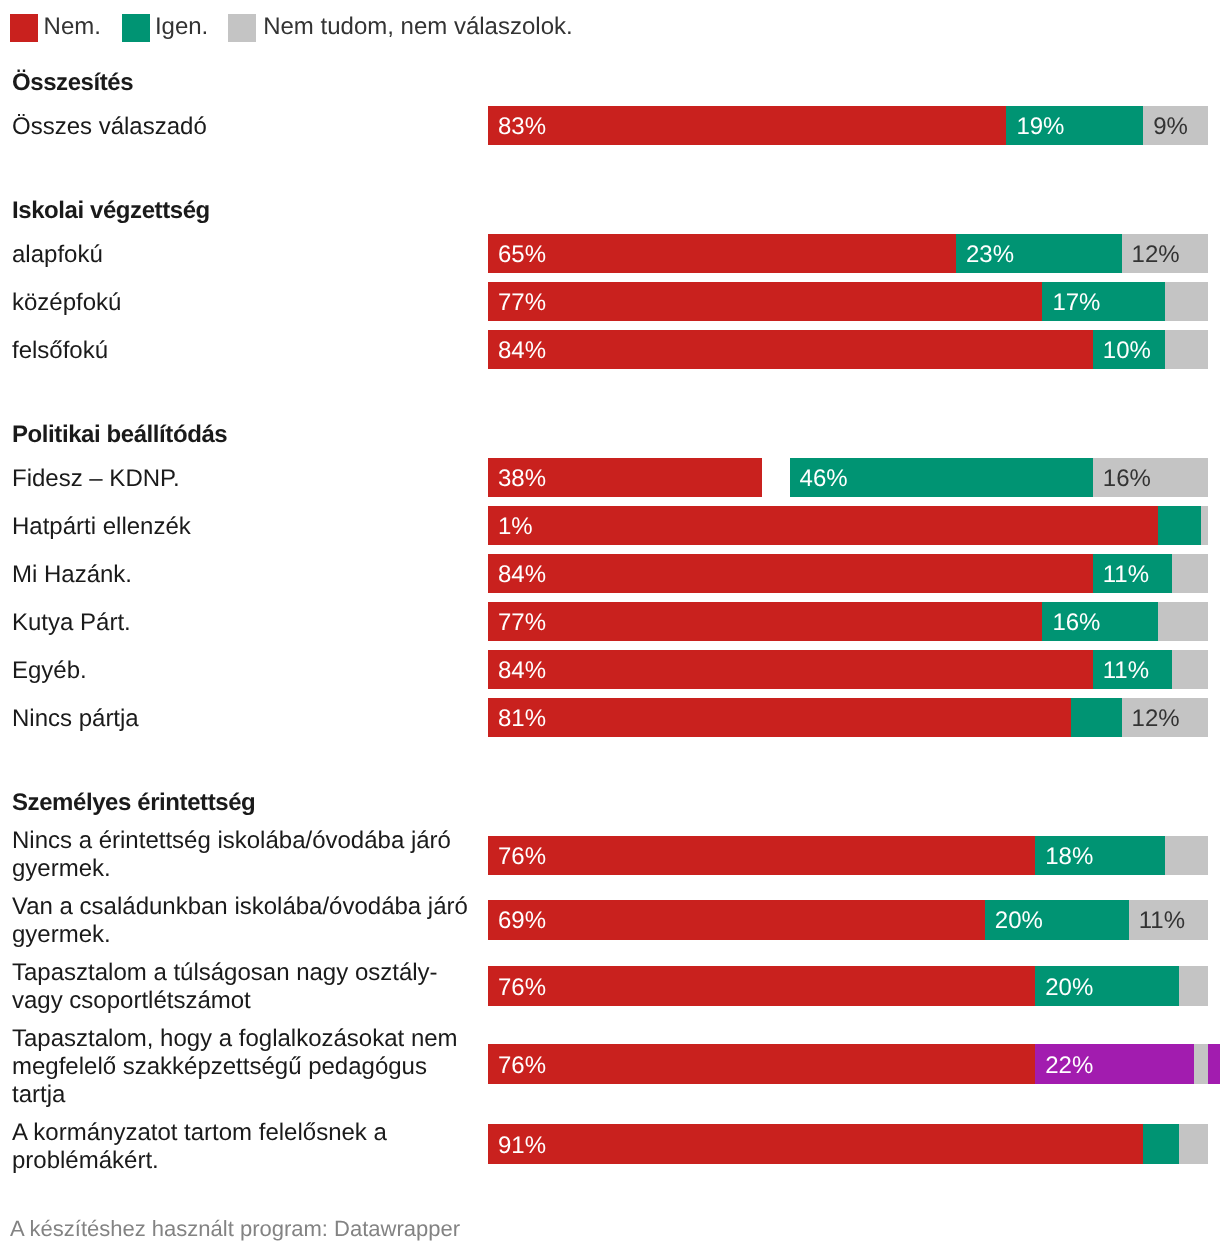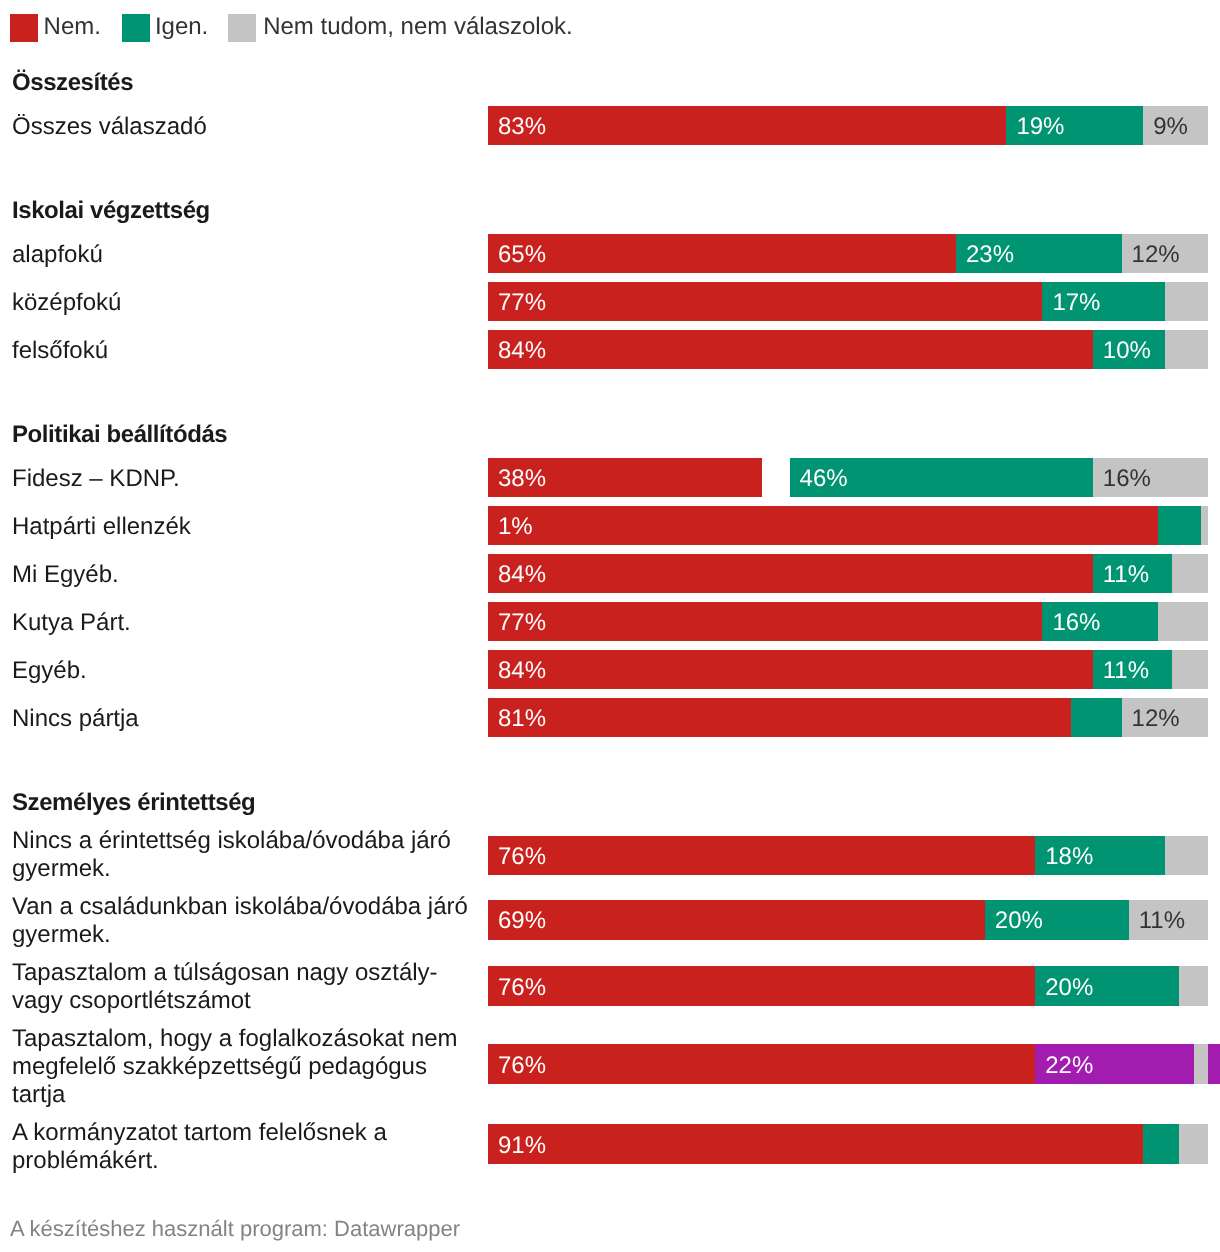--- a/index.html
+++ b/index.html
@@ -133,7 +133,7 @@
       </div>
     </div>
     <div class="chart-row">
-      <div class="row-label" style="left:12px;top:561.1px;width:468px">Mi Egyéb.</div>
+      <div class="row-label" style="left:12px;top:561.1px;width:468px">Mi Hazánk.</div>
       <div class="bar" style="left:488px;top:554.1px;width:720px;height:39.4px">
         <div class="bar-seg" style="left: 0px; width: 604.8px; background: rgb(201, 33, 30);">
           <span class="seg-value" style="color: rgb(255, 255, 255);">84%</span>

